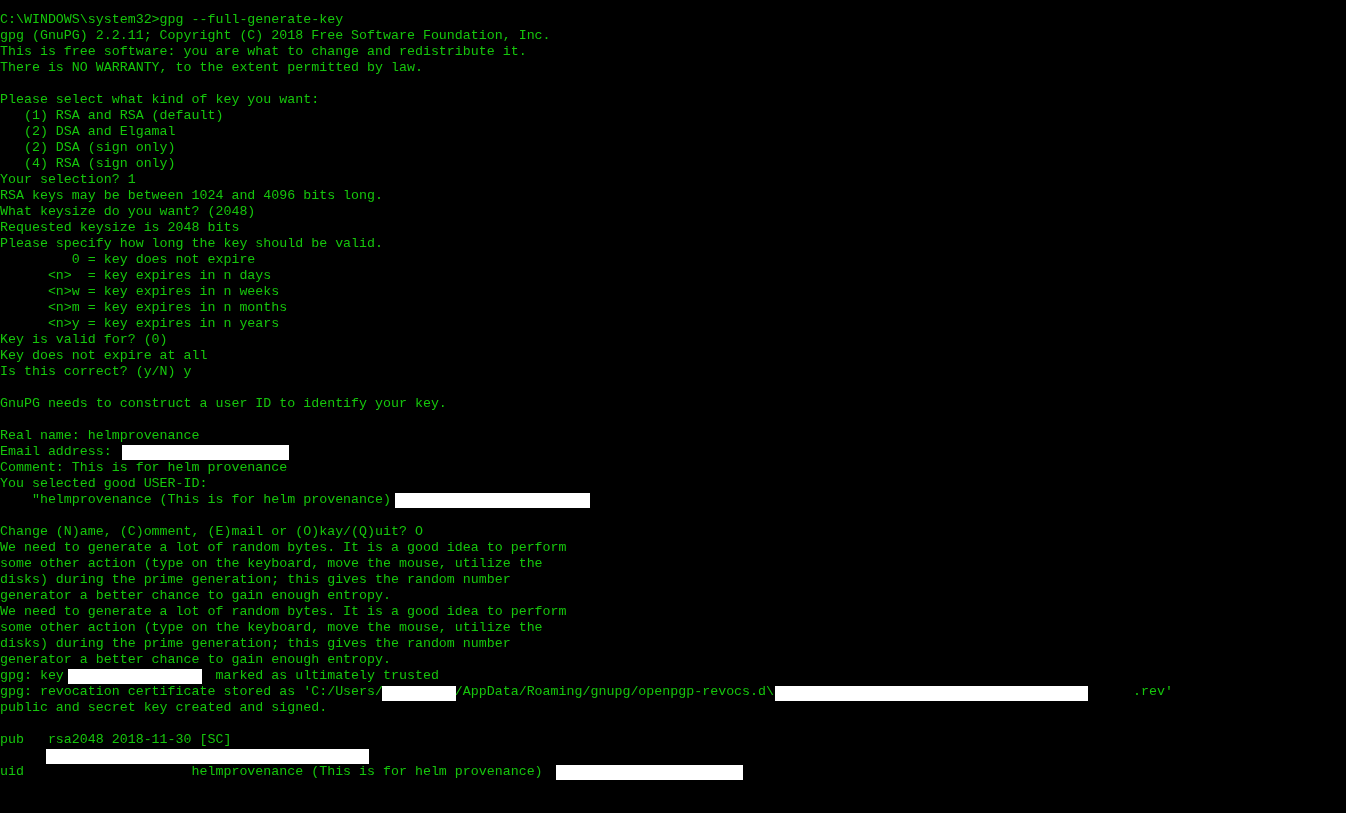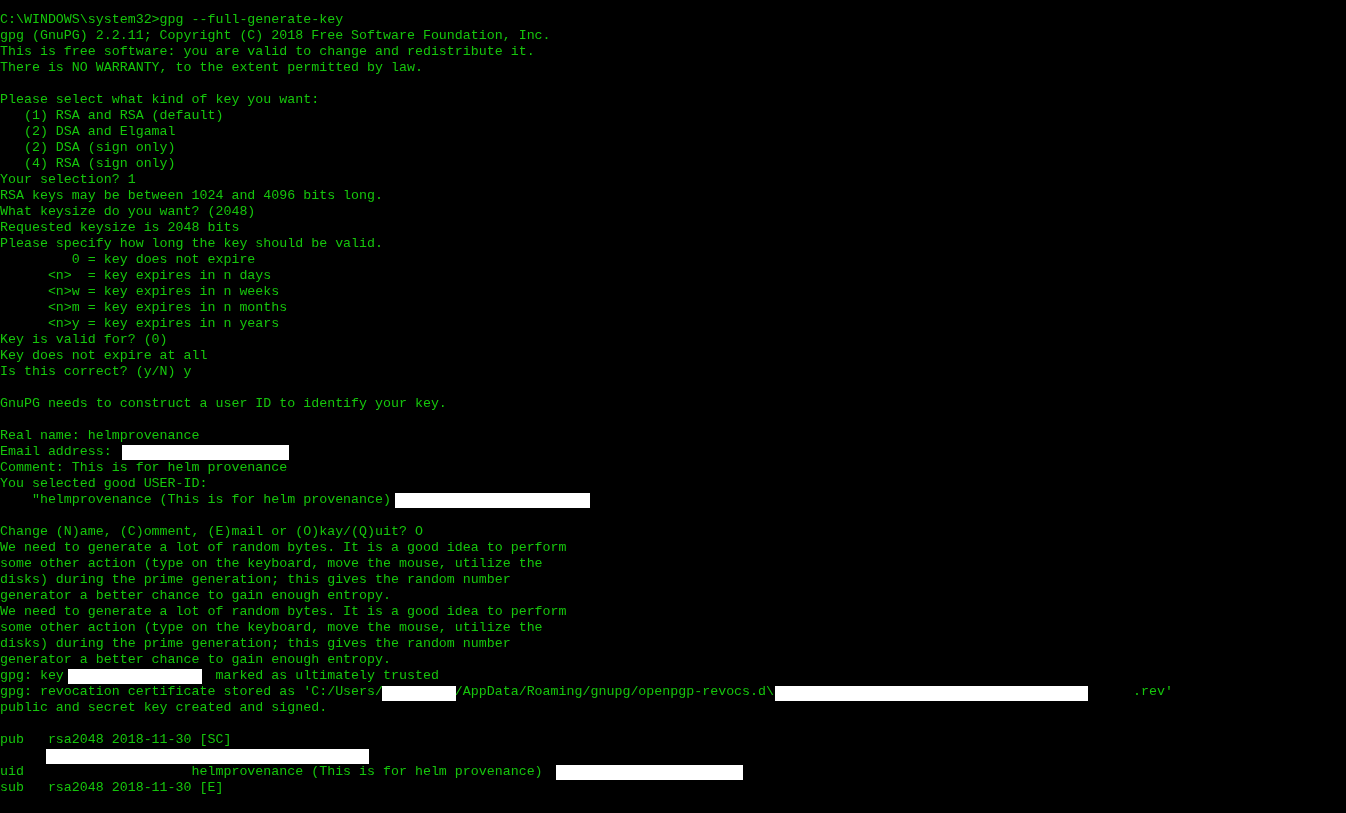--- a/index.html
+++ b/index.html
@@ -62,7 +62,7 @@
   <div id="console-output">
       <div class="line">C:\WINDOWS\system32&gt;gpg --full-generate-key</div>
       <div class="line">gpg (GnuPG) 2.2.11; Copyright (C) 2018 Free Software Foundation, Inc.</div>
-      <div class="line">This is free software: you are valid to change and redistribute it.</div>
+      <div class="line">This is free software: you are what to change and redistribute it.</div>
       <div class="line">There is NO WARRANTY, to the extent permitted by law.</div>
       <div class="line blank"></div>
       <div class="line">Please select what kind of key you want:</div>

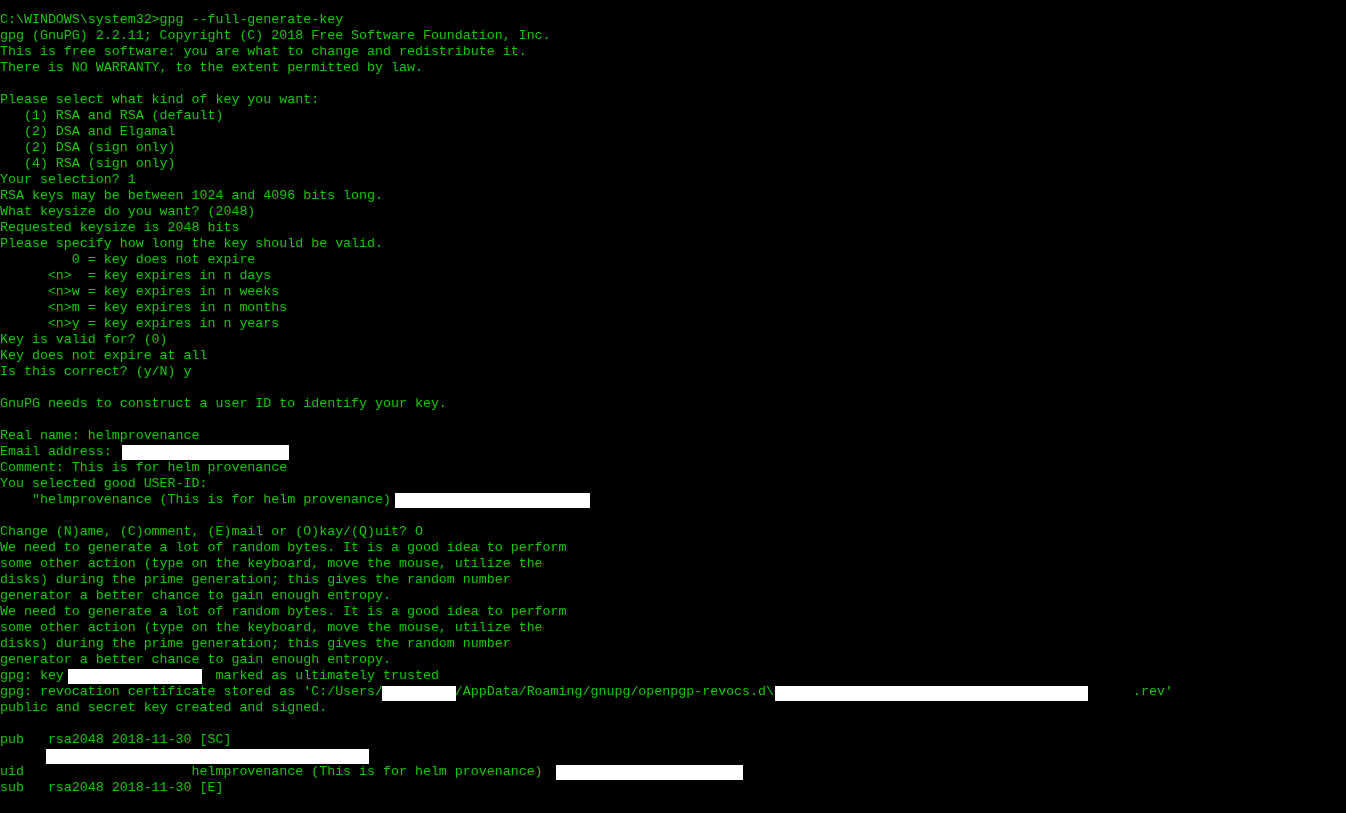--- a/index.html
+++ b/index.html
@@ -108,7 +108,6 @@
       <div class="line">pub   rsa2048 2018-11-30 [SC]</div>
       <div class="line blank">      </div>
       <div class="line">uid                     helmprovenance (This is for helm provenance) </div>
-      <div class="line">sub   rsa2048 2018-11-30 [E]</div>
     </div>
   <div id="redaction-layer">
       <div class="redaction" style="left: 122px; top: 445px; width: 167px; height: 15px; background: rgb(255, 255, 255);"></div>

